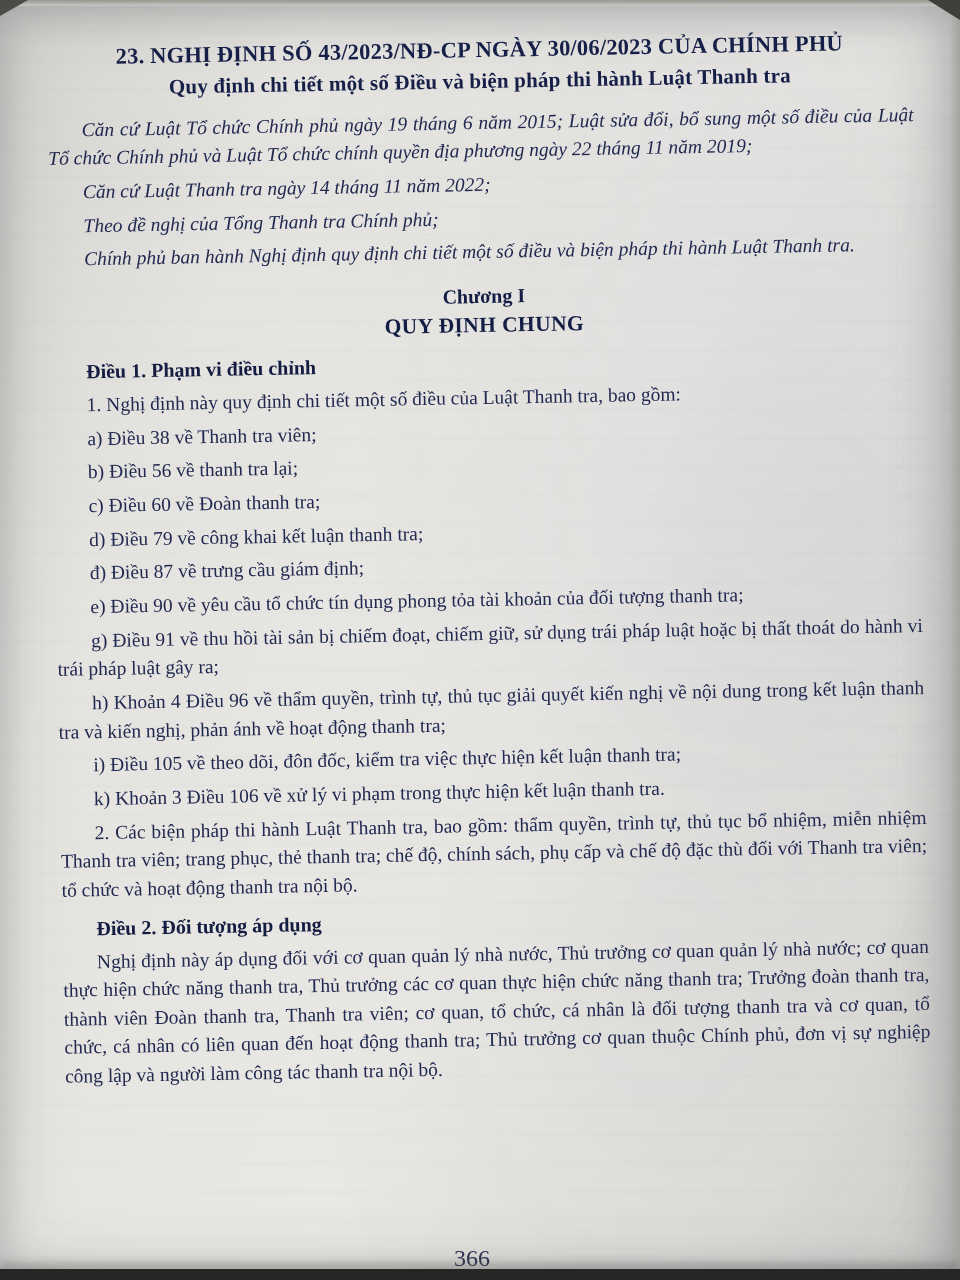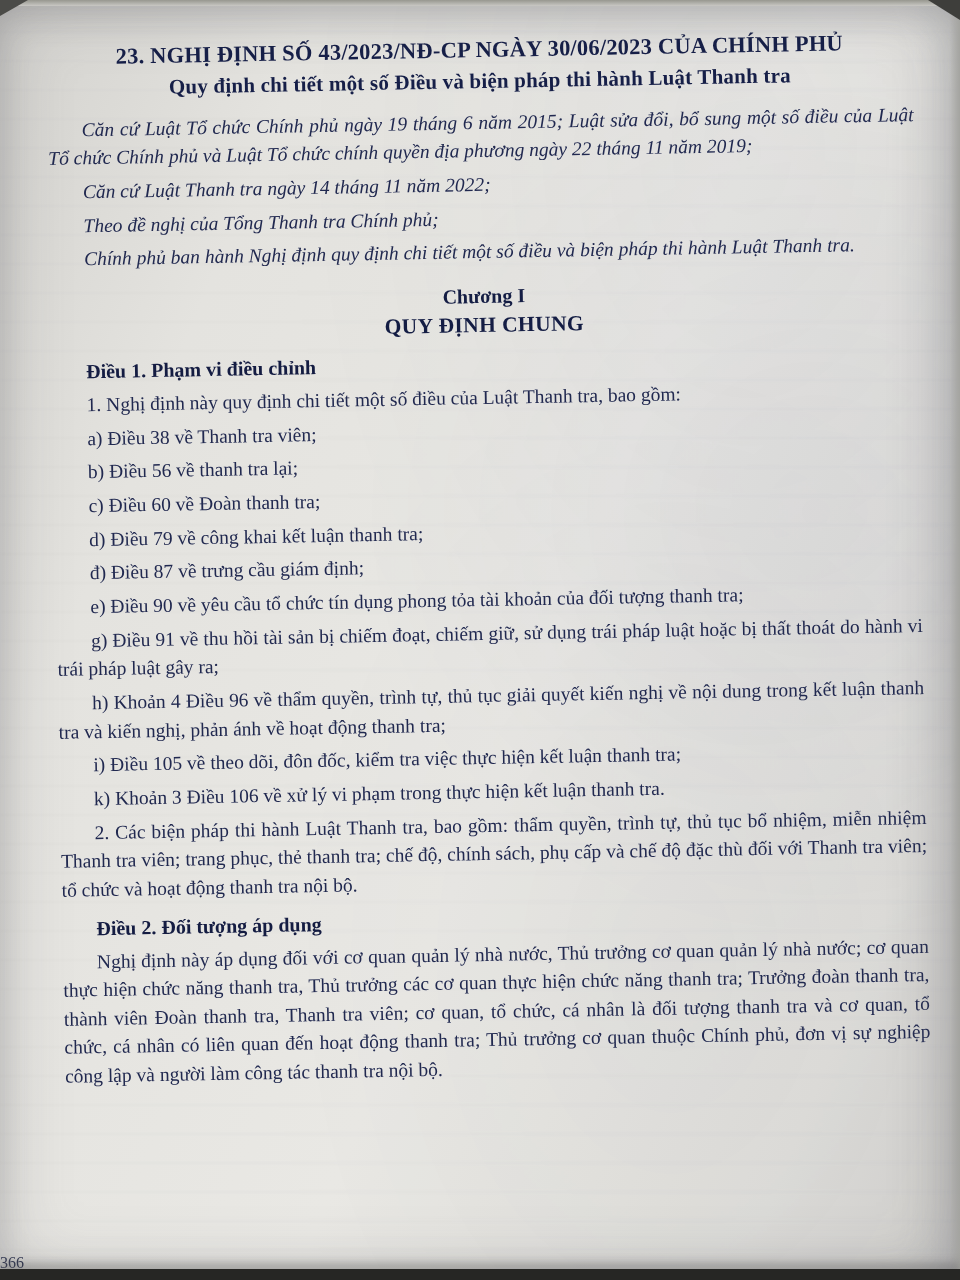--- a/index.html
+++ b/index.html
@@ -65,8 +65,8 @@
     text-indent:34px;line-height:1.4;
   }
   .page-number{
-    position:absolute;left:0;right:16px;bottom:8px;
-    font-size:16px;color:#2a3150;
+    position:absolute;left:0;right:16px;bottom:8px;text-align:center;
+    font-size:24px;color:#2a3150;
   }
 </style>
 </head>

